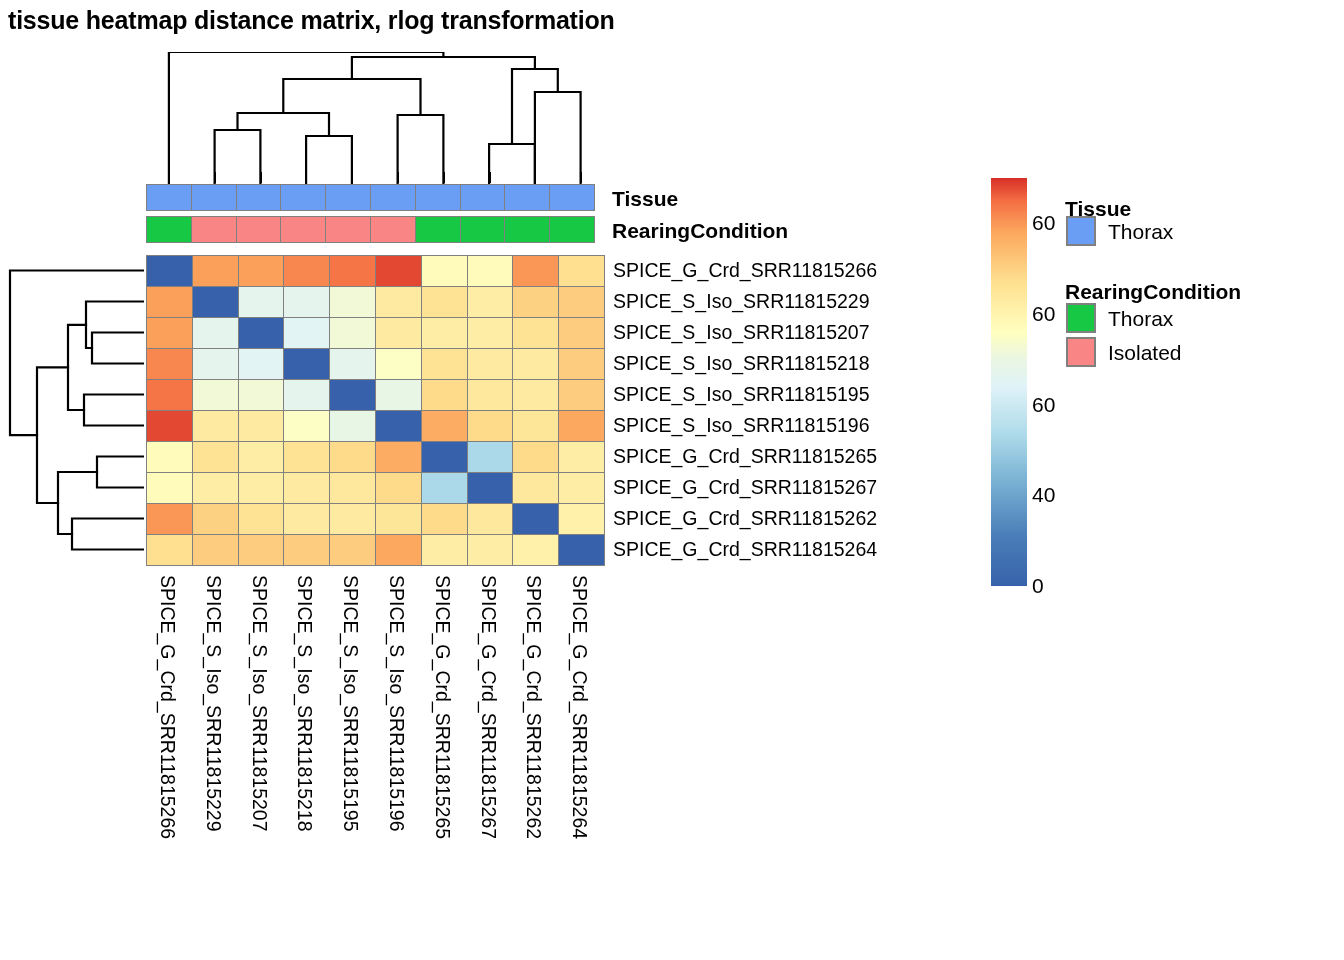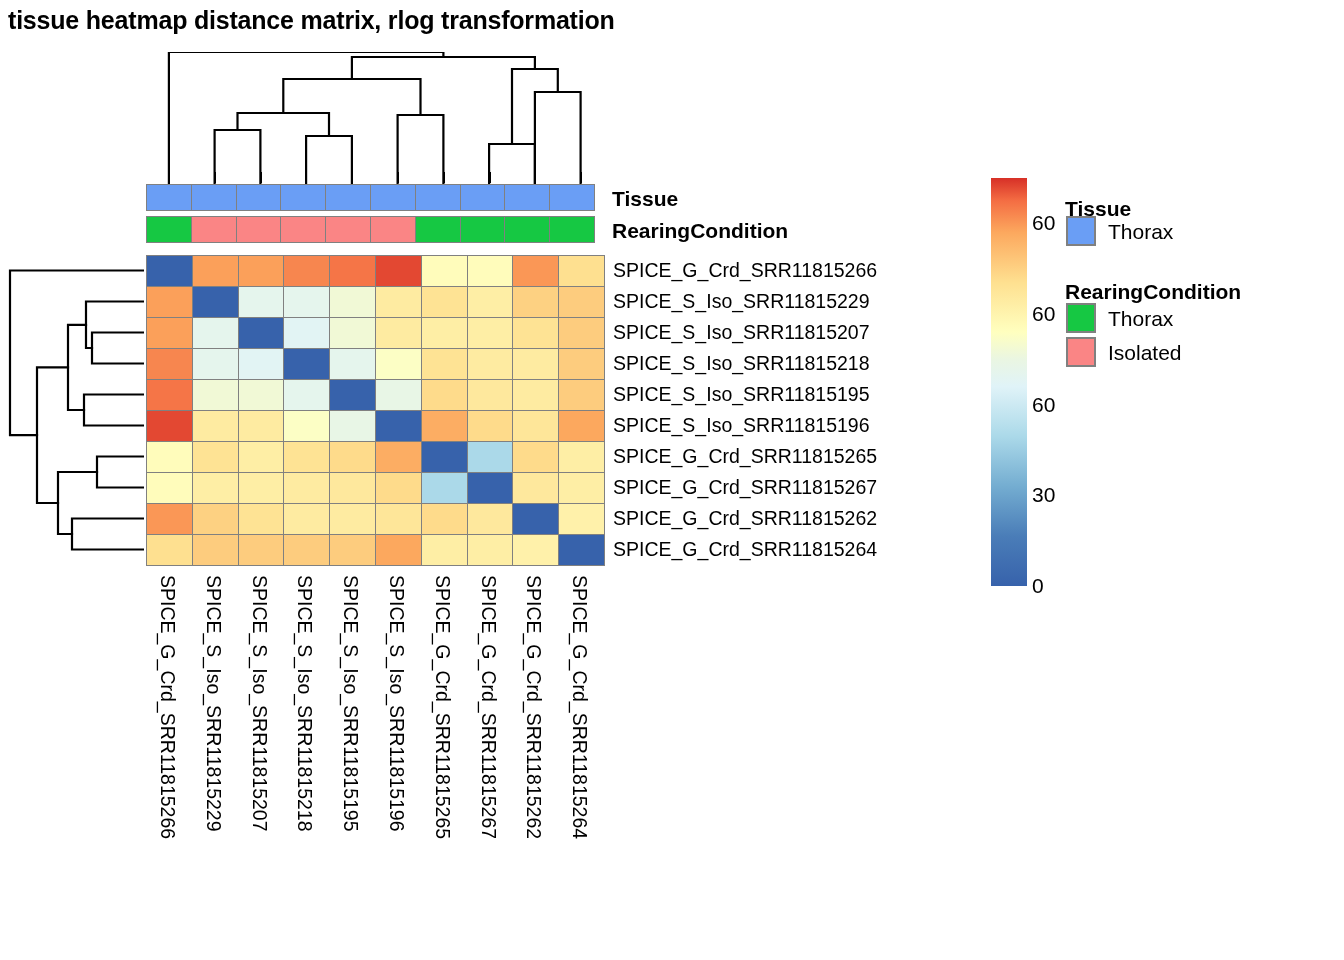--- a/index.html
+++ b/index.html
@@ -350,7 +350,7 @@
       <div class="cbtick" style="left: 1032px; top: 212.333px;">60</div>
       <div class="cbtick" style="left: 1032px; top: 303px;">60</div>
       <div class="cbtick" style="left: 1032px; top: 393.667px;">60</div>
-      <div class="cbtick" style="left: 1032px; top: 484.333px;">30</div>
+      <div class="cbtick" style="left: 1032px; top: 484.333px;">40</div>
       <div class="cbtick" style="left: 1032px; top: 575px;">0</div>
     </div>
 

